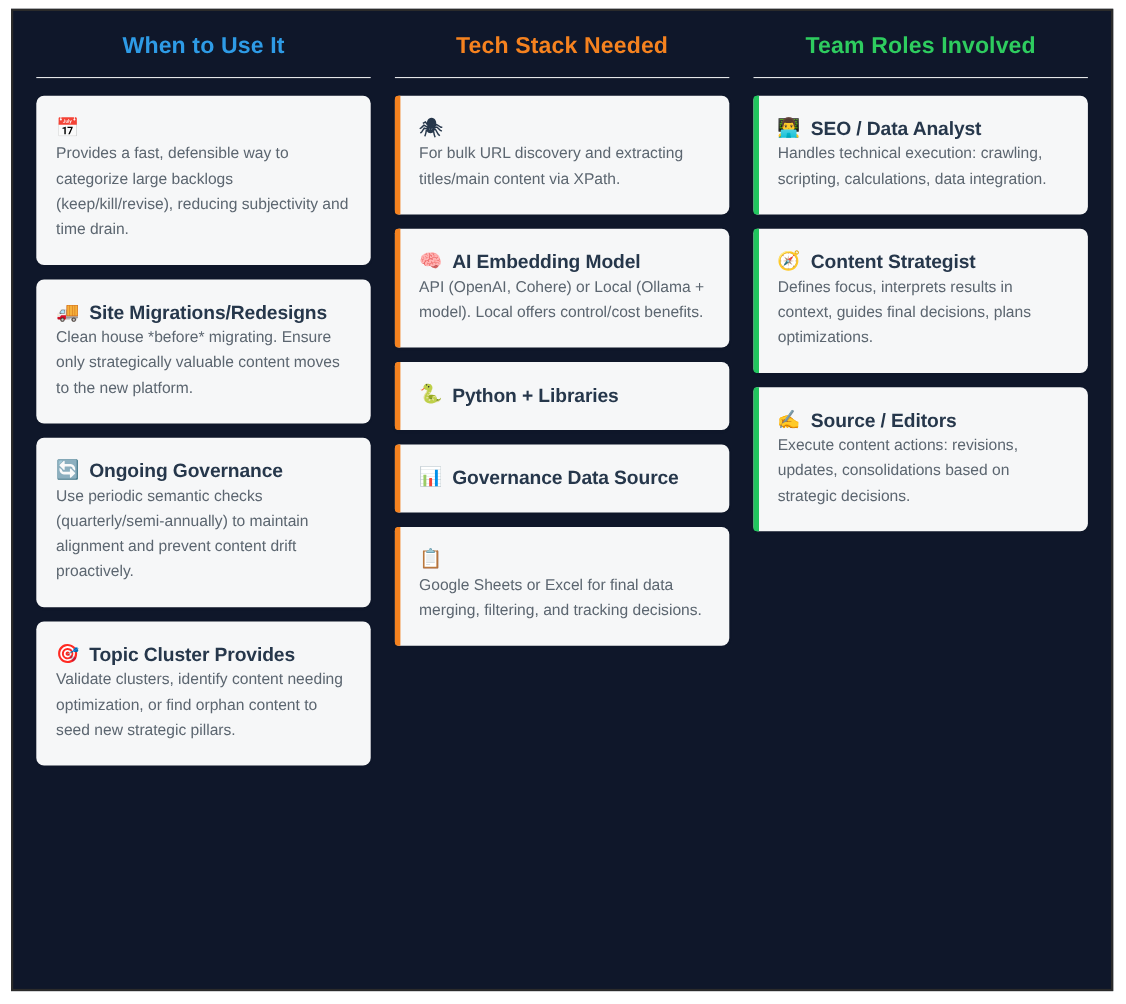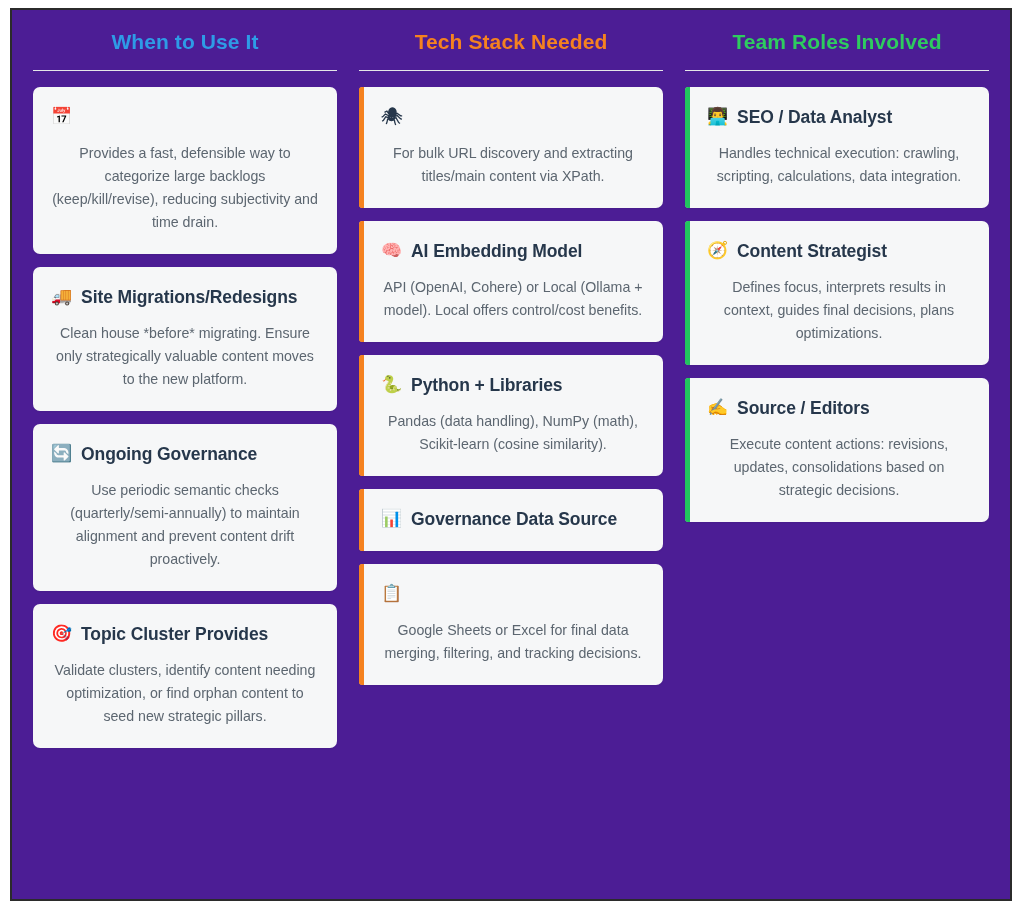--- a/index.html
+++ b/index.html
@@ -24,7 +24,7 @@
     height: 893px;
     box-sizing: border-box;
     border: 2px solid #2b2b2b;
-    background: #4c1d95;
+    background: #0f172a;
     overflow: hidden;
   }
 

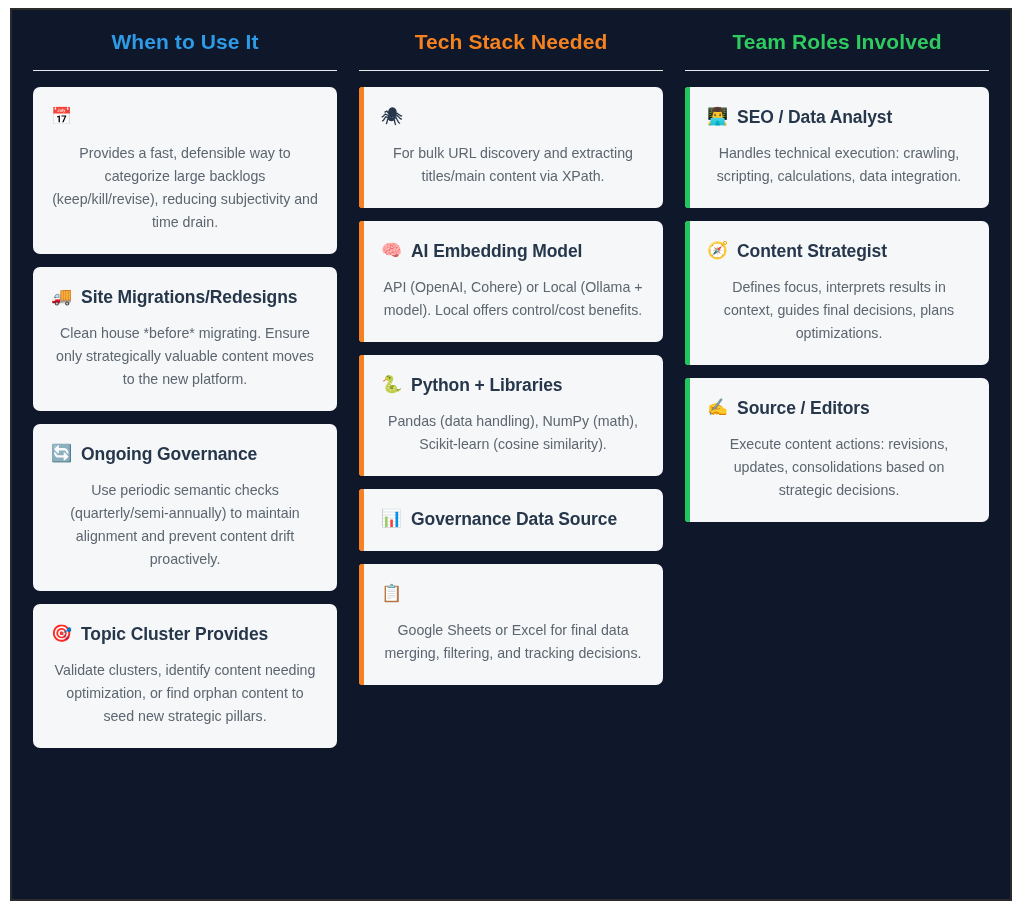--- a/index.html
+++ b/index.html
@@ -104,11 +104,10 @@
     margin-top: 1px;
   }
   .card-body {
-    margin-top: 13px;
+    margin-top: 0;
     font-size: 14.2px;
     line-height: 1.62;
     color: #5c6670;
-    text-align: center;
   }
   .card-title-text { display: inline; }
 </style>

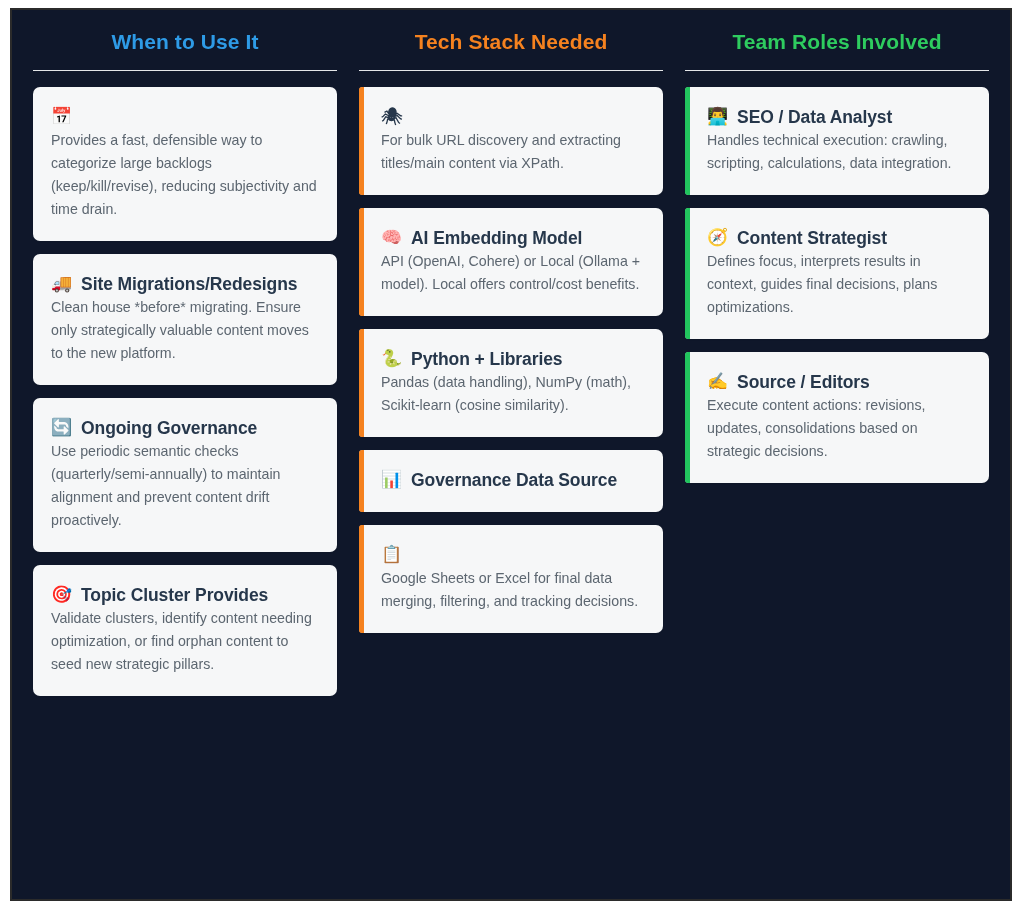--- a/index.html
+++ b/index.html
@@ -174,7 +174,6 @@
               <span class="card-emoji">🐍</span>
               <span class="card-title-text">Python + Libraries</span>
             </div>
-            <div class="card-body">Pandas (data handling), NumPy (math), Scikit-learn (cosine similarity).</div>
           </div>
           <div class="card accent">
             <div class="accent-bar" style="background: rgb(245, 130, 31);"></div>

